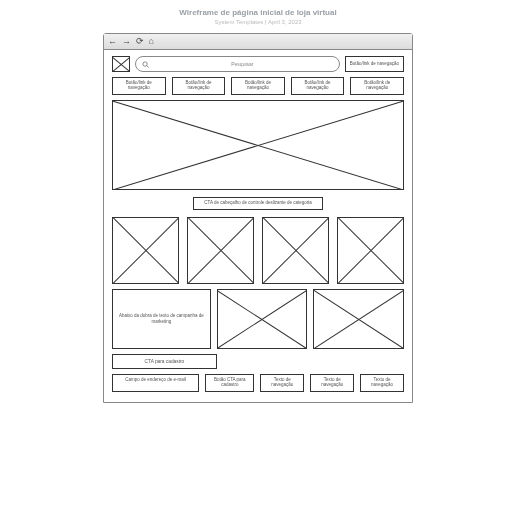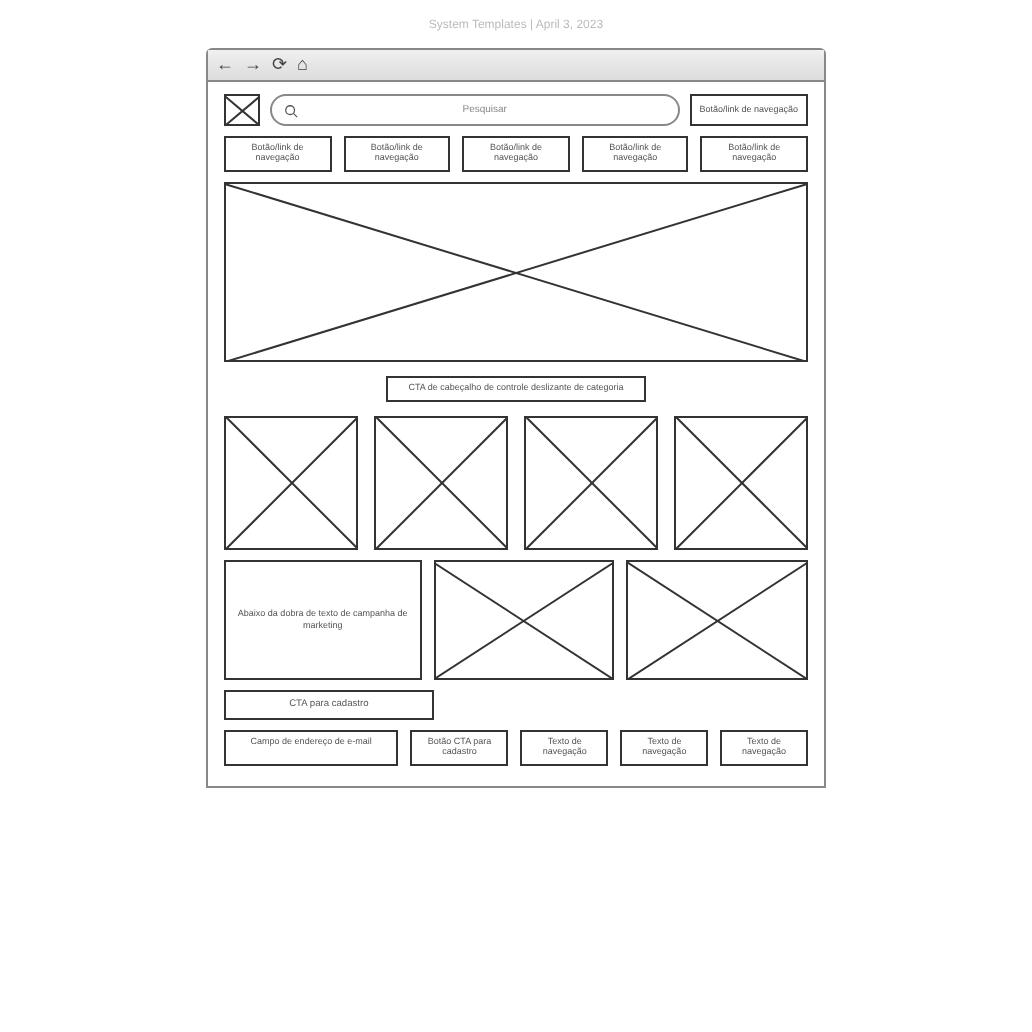--- a/index.html
+++ b/index.html
@@ -245,6 +245,7 @@
 <body>
 
 <div class="page-title-area">
+  <div class="page-title">Wireframe de página inicial de loja virtual</div>
   <div class="page-subtitle">System Templates | April 3, 2023</div>
 </div>
 

